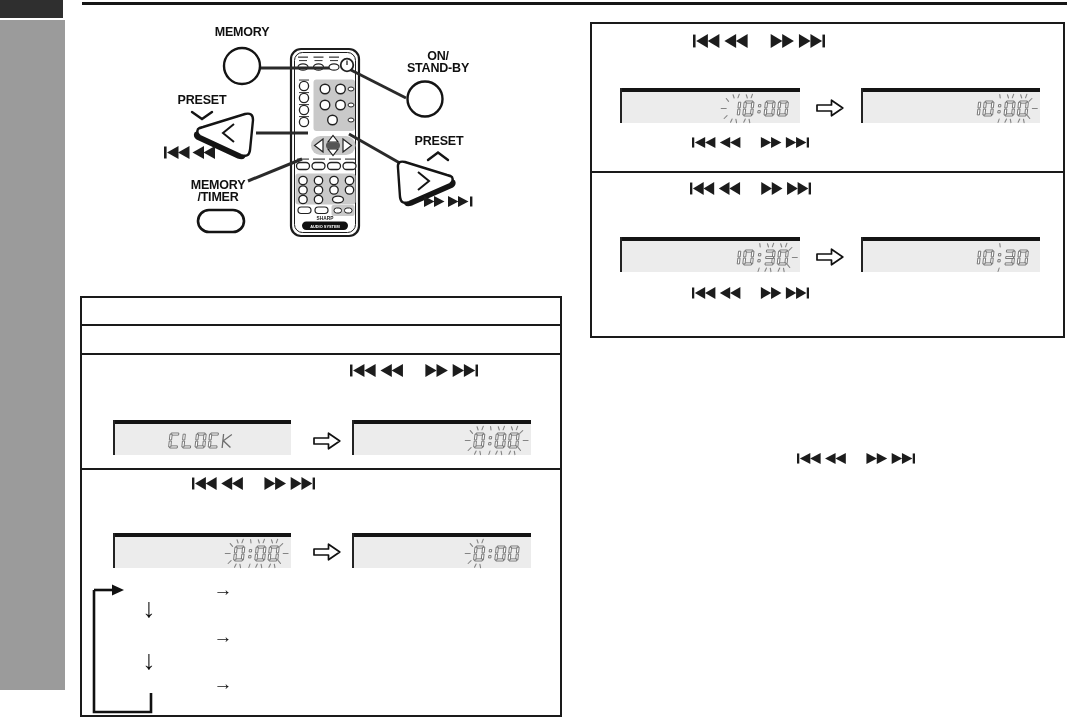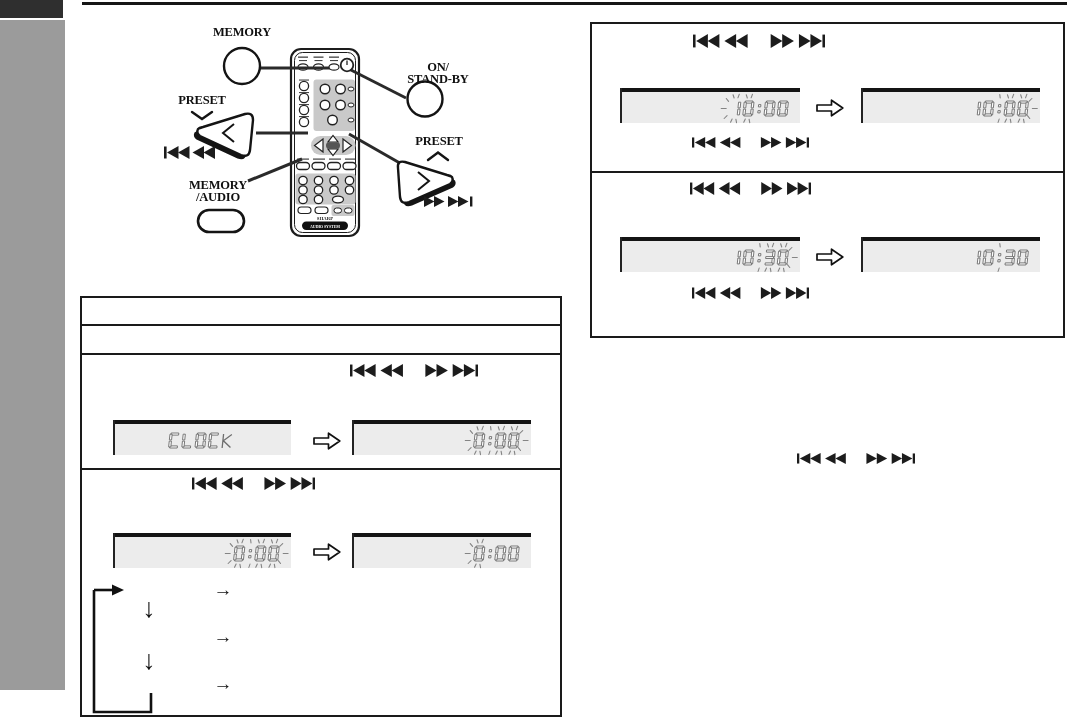--- a/index.html
+++ b/index.html
@@ -4,7 +4,7 @@
 <style>
   html,body{margin:0;padding:0;background:#fff;}
   #page{position:relative;width:1067px;height:721px;background:#fff;overflow:hidden;
-        font-family:Liberation Serif, serif;}
+        font-family:Liberation Sans, sans-serif;}
   .tab{position:absolute;left:0;top:0;width:63px;height:18px;}
   .sidebar{position:absolute;left:0;top:20px;width:65px;height:670px;}
   .toprule{position:absolute;left:82px;top:2px;width:985px;height:3px;background:#161616;}

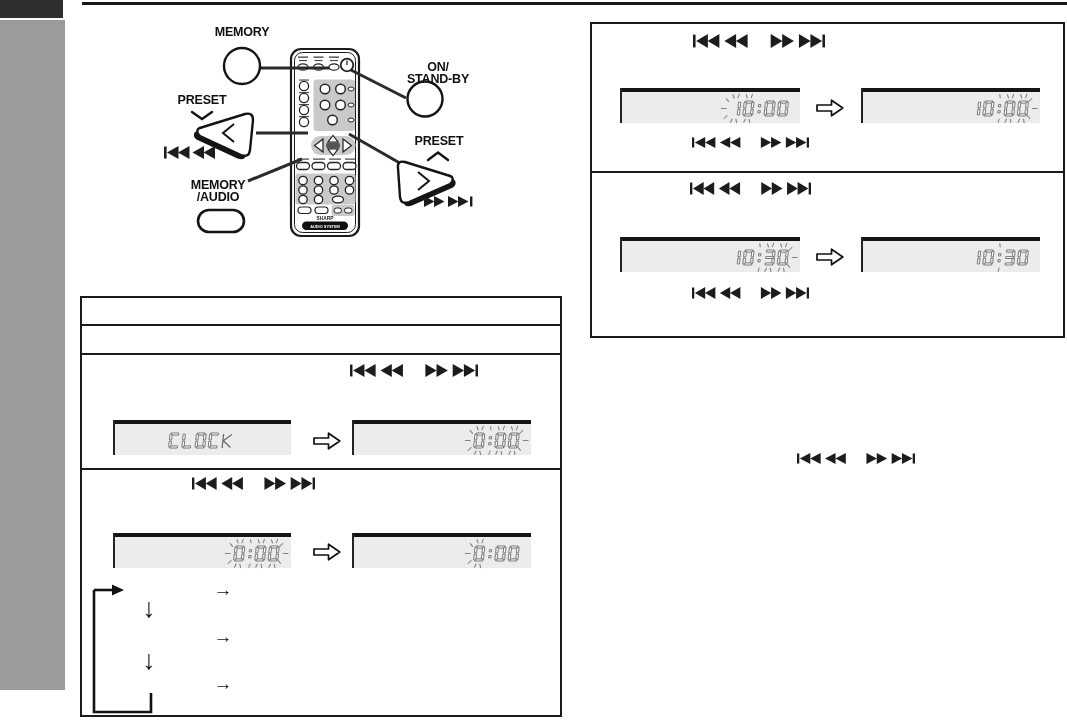--- a/index.html
+++ b/index.html
@@ -166,7 +166,7 @@
   </svg>
 
   <div class="lbl" style="left:194px;top:27px;width:96px;">MEMORY</div>
-  <div class="lbl" style="left:398px;top:62px;width:80px;"><span>ON/</span><br><span>STAND-BY</span></div>
+  <div class="lbl" style="left:398px;top:51px;width:80px;"><span>ON/</span><br><span>STAND-BY</span></div>
   <div class="lbl" style="left:172px;top:95px;width:60px;">PRESET</div>
   <div class="lbl" style="left:409px;top:136px;width:60px;">PRESET</div>
   <div class="lbl" style="left:186px;top:180px;width:64px;"><span>MEMORY</span><br><span>/AUDIO</span></div>

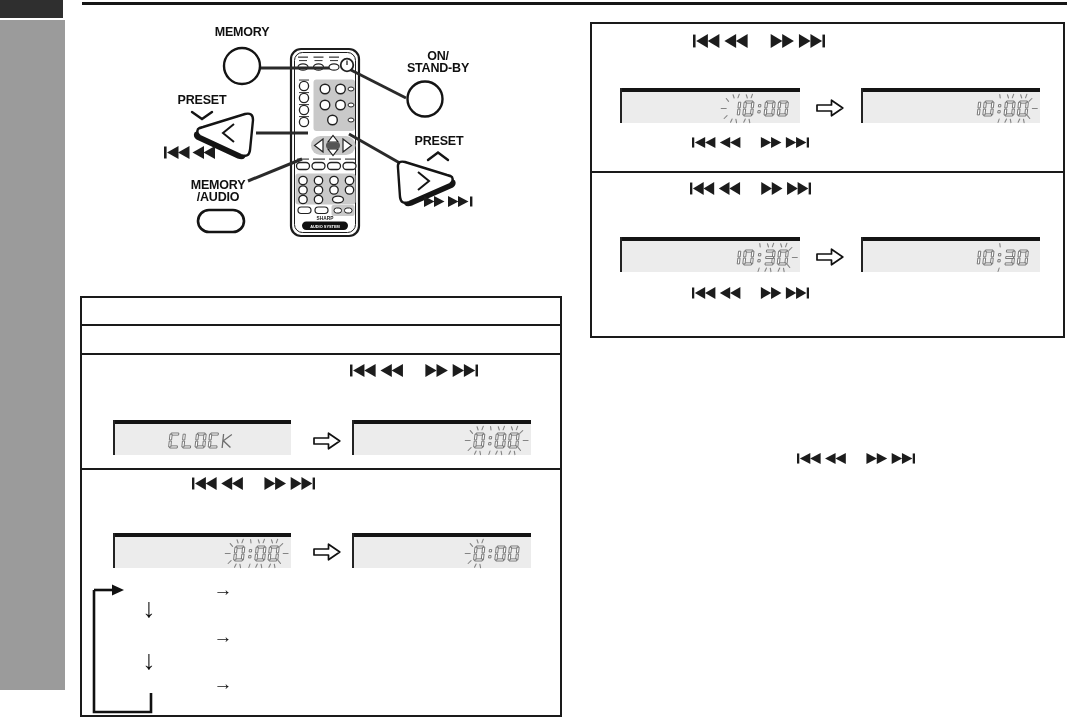--- a/index.html
+++ b/index.html
@@ -169,7 +169,7 @@
   <div class="lbl" style="left:398px;top:51px;width:80px;"><span>ON/</span><br><span>STAND-BY</span></div>
   <div class="lbl" style="left:172px;top:95px;width:60px;">PRESET</div>
   <div class="lbl" style="left:409px;top:136px;width:60px;">PRESET</div>
-  <div class="lbl" style="left:186px;top:180px;width:64px;"><span>MEMORY</span><br><span>/AUDIO</span></div>
+  <div class="lbl" style="left:186px;top:180px;width:64px;"><span>MEMORY</span><br><span>/TIMER</span></div>
 
   <span class="skip" style="left:164px;top:146px;width:54px;height:13px;">
       <svg viewBox="0 0 54 13" preserveAspectRatio="none">

